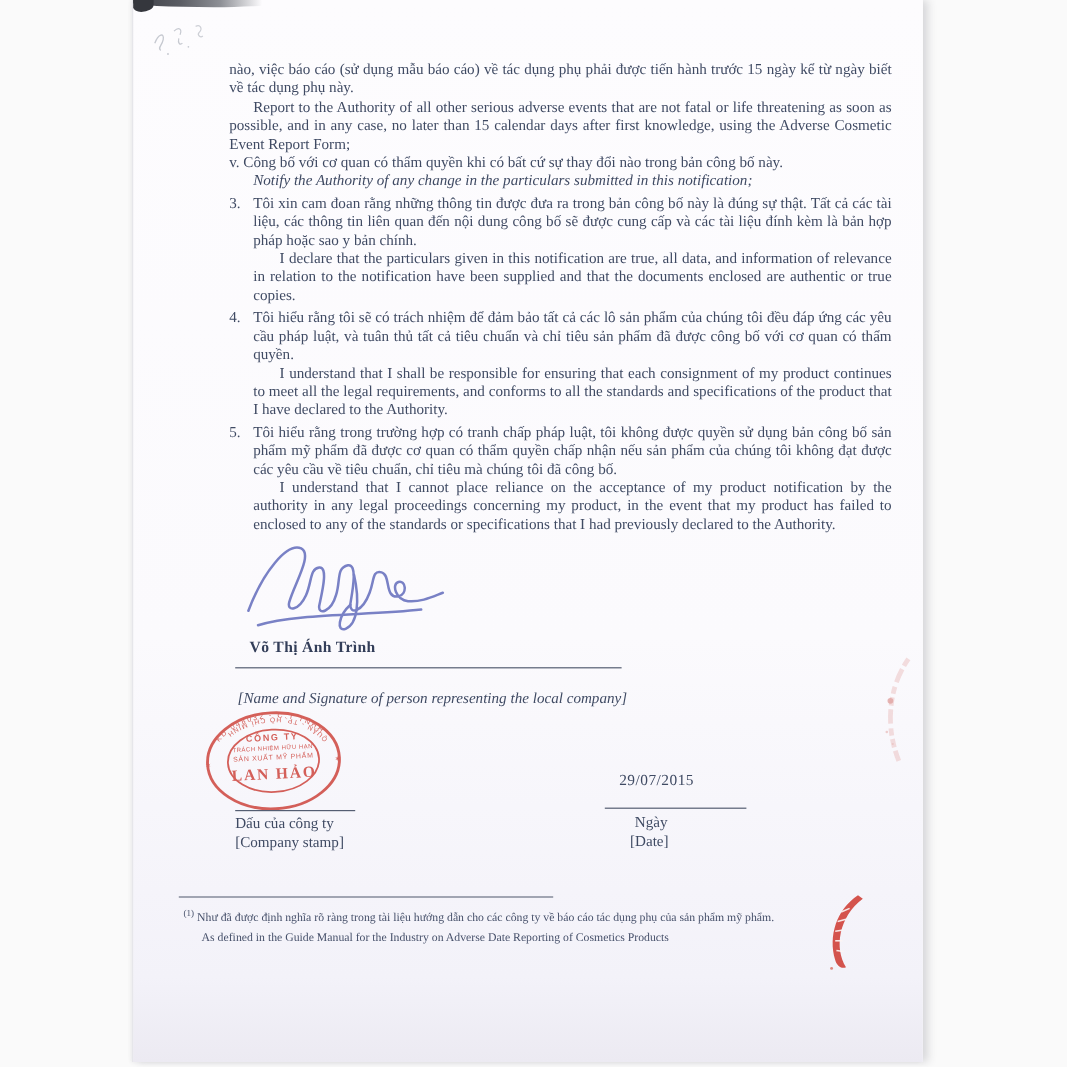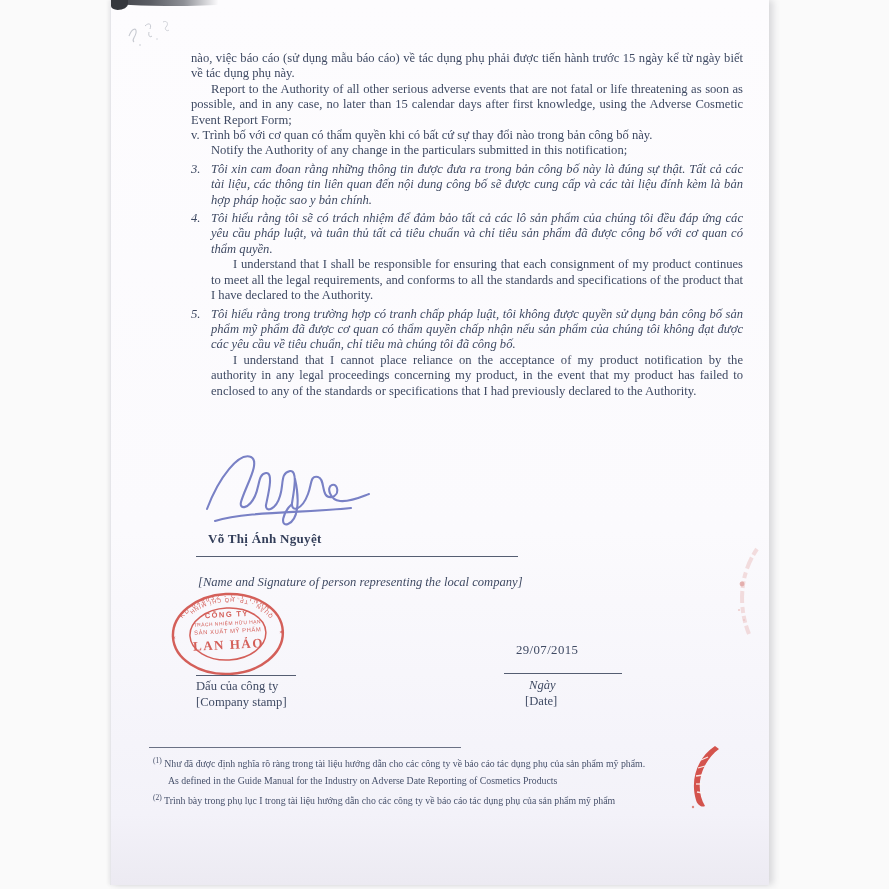--- a/index.html
+++ b/index.html
@@ -76,7 +76,7 @@
   <div class="main-text">
     <p class="cont-vn">nào, việc báo cáo (sử dụng mẫu báo cáo) về tác dụng phụ phải được tiến hành trước 15 ngày kể từ ngày biết về tác dụng phụ này.</p>
     <p class="cont-en">Report to the Authority of all other serious adverse events that are not fatal or life threatening as soon as possible, and in any case, no later than 15 calendar days after first knowledge, using the Adverse Cosmetic Event Report Form;</p>
-    <p class="line-v-vn">v. Trình bố với cơ quan có thẩm quyền khi có bất cứ sự thay đổi nào trong bản công bố này.</p>
+    <p class="line-v-vn">v. Công bố với cơ quan có thẩm quyền khi có bất cứ sự thay đổi nào trong bản công bố này.</p>
     <p class="line-v-en">Notify the Authority of any change in the particulars submitted in this notification;</p>
 
     <div class="item">

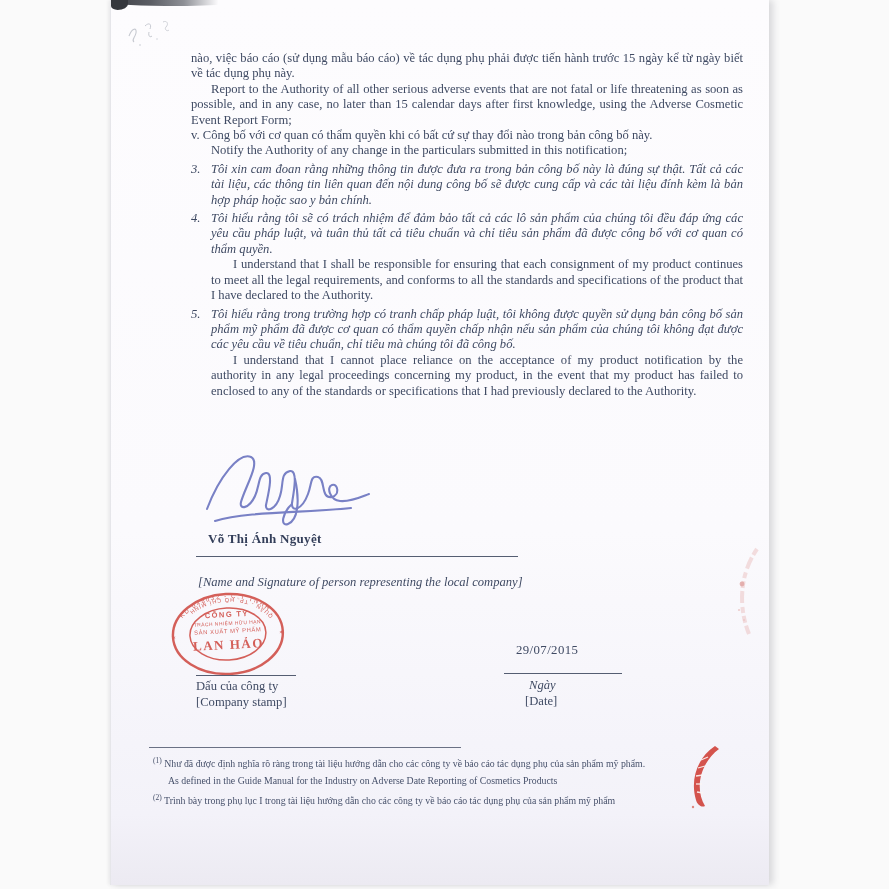--- a/index.html
+++ b/index.html
@@ -22,7 +22,7 @@
   .cont-vn{margin-left:35px;}
   .cont-en{margin-left:35px;text-indent:20px;}
   .line-v-vn{margin-left:17px;}
-  .line-v-en{margin-left:35px;text-indent:20px;}
+  .line-v-en{margin-left:35px;text-indent:20px;font-style:italic;}
   .item{margin-top:3px;padding-left:20px;}
   .item .vn{text-indent:-20px;font-style:italic;}
   .item .vn .num{display:inline-block;width:20px;text-indent:0;}

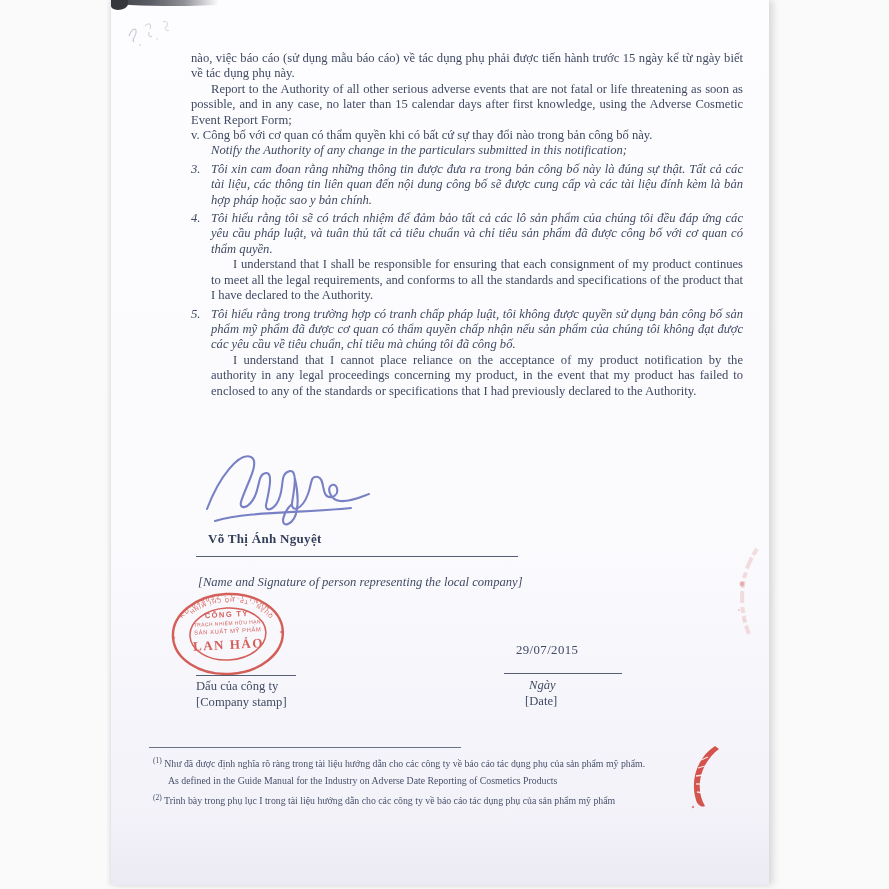--- a/index.html
+++ b/index.html
@@ -24,7 +24,7 @@
   .line-v-vn{margin-left:17px;}
   .line-v-en{margin-left:35px;text-indent:20px;font-style:italic;}
   .item{margin-top:3px;padding-left:20px;}
-  .item .vn{text-indent:-20px;font-style:italic;}
+  .item .vn{text-indent:-20px;}
   .item .vn .num{display:inline-block;width:20px;text-indent:0;}
   .item .en{text-indent:22px;}
   .sig-svg{position:absolute;left:88px;top:447px;}

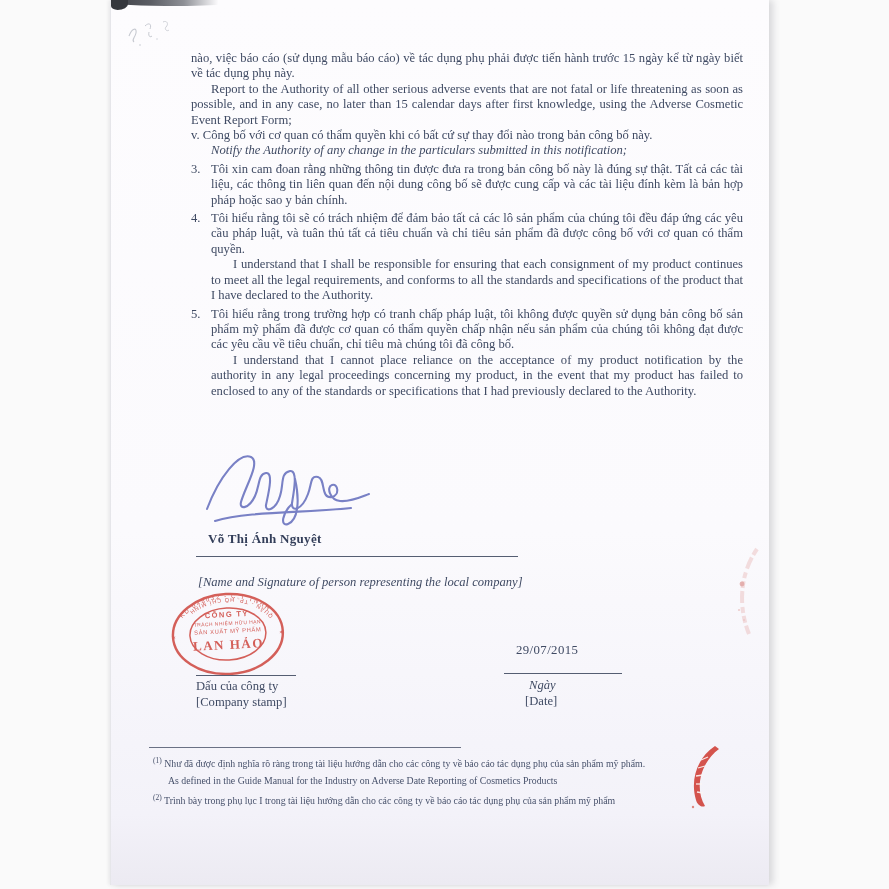--- a/index.html
+++ b/index.html
@@ -81,6 +81,7 @@
 
     <div class="item">
       <p class="vn"><span class="num">3.</span><span>Tôi xin cam đoan rằng những thông tin được đưa ra trong bản công bố này là đúng sự thật. Tất cả các tài liệu, các thông tin liên quan đến nội dung công bố sẽ được cung cấp và các tài liệu đính kèm là bản hợp pháp hoặc sao y bản chính.</span></p>
+      <p class="en">I declare that the particulars given in this notification are true, all data, and information of relevance in relation to the notification have been supplied and that the documents enclosed are authentic or true copies.</p>
     </div>
 
     <div class="item">

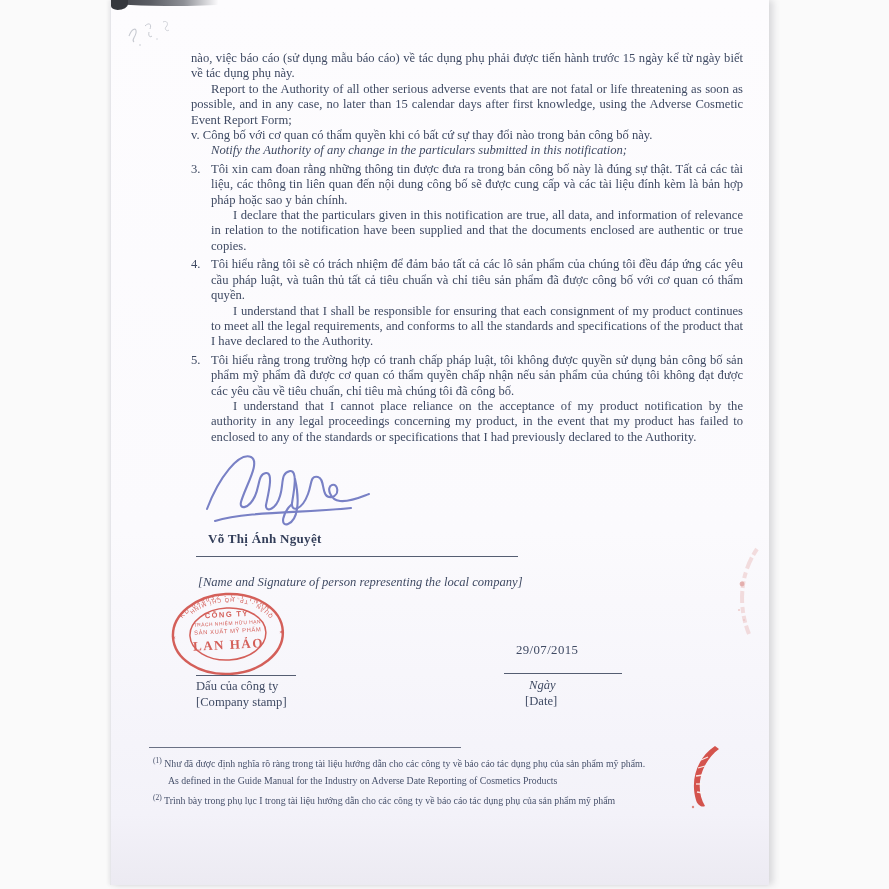--- a/index.html
+++ b/index.html
@@ -103,7 +103,7 @@
     </g>
   </svg>
 
-  <div class="sig-name">Võ Thị Ánh Nguyệt</div>
+  <div class="sig-name">Võ Thị Ánh Trình</div>
   <div class="rule name-line"></div>
   <div class="caption" style="left:87px;top:575px;font-style:italic;">[Name and Signature of person representing the local company]</div>
 

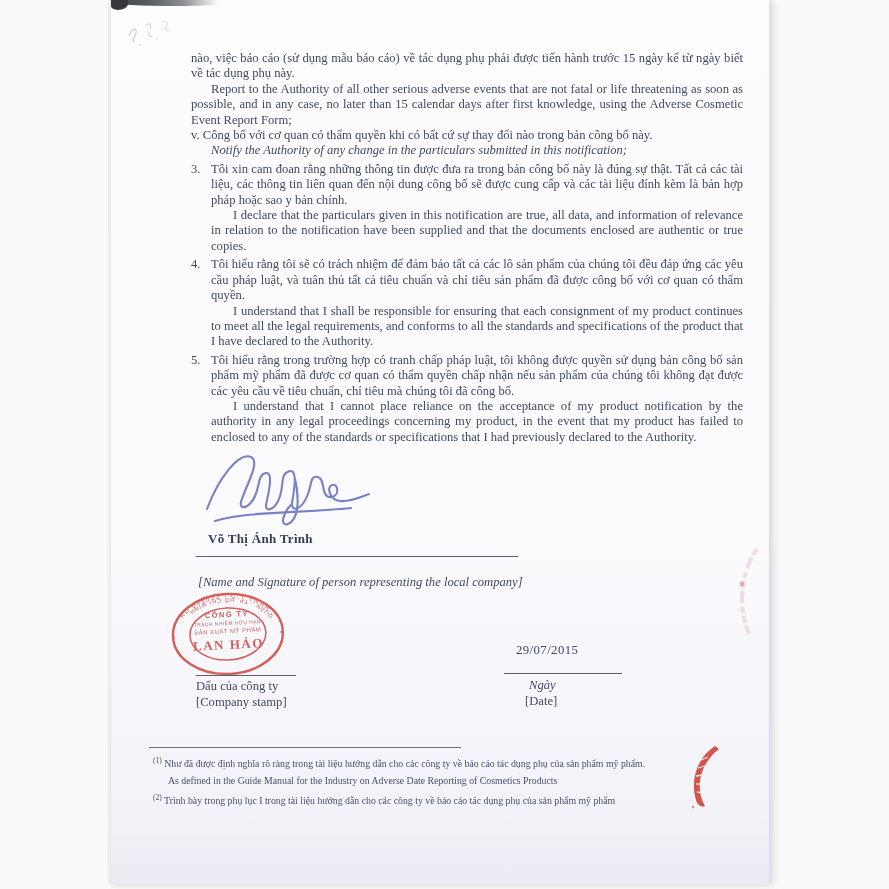--- a/index.html
+++ b/index.html
@@ -136,7 +136,7 @@
 
   <div class="date-value">29/07/2015</div>
   <div class="rule date-line"></div>
-  <div class="caption" style="left:418px;top:678px;font-style:italic;">Ngày</div>
+  <div class="caption" style="left:418px;top:678px;">Ngày</div>
   <div class="caption" style="left:414px;top:694px;">[Date]</div>
 
   <div class="rule fn-sep"></div>

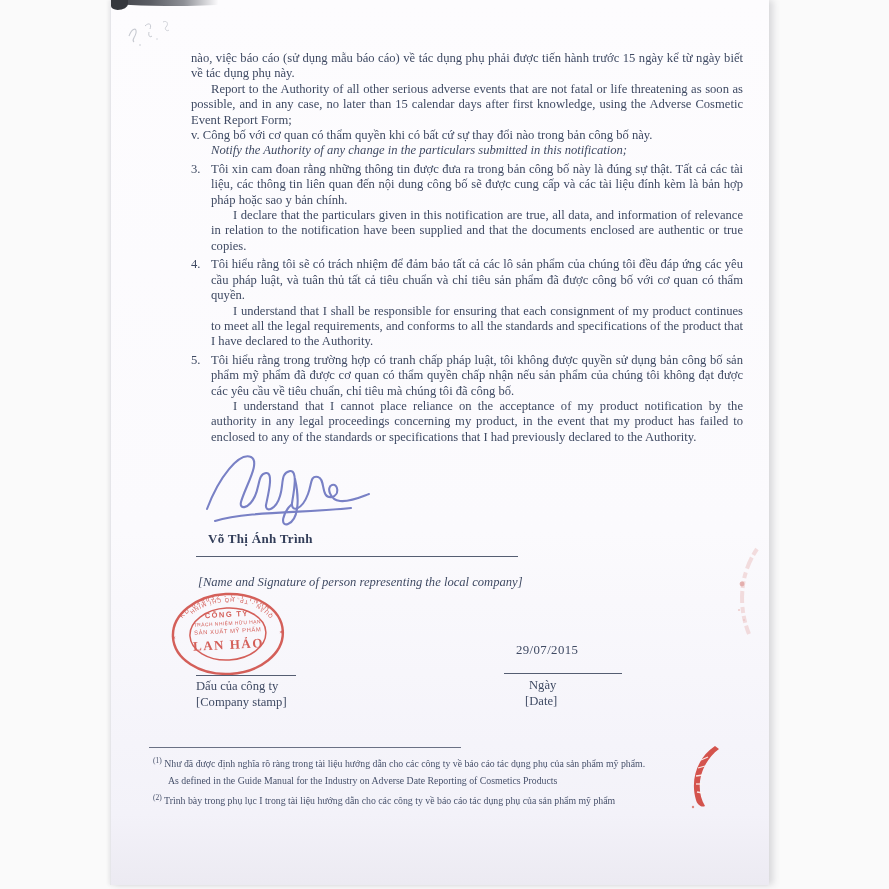--- a/index.html
+++ b/index.html
@@ -143,7 +143,6 @@
   <div class="footnotes">
     <p class="fn"><sup>(1)</sup> <span>Như đã được định nghĩa rõ ràng trong tài liệu hướng dẫn cho các công ty về báo cáo tác dụng phụ của sản phẩm mỹ phẩm.</span></p>
     <p class="fn en-line">As defined in the Guide Manual for the Industry on Adverse Date Reporting of Cosmetics Products</p>
-    <p class="fn"><sup>(2)</sup> <span>Trình bày trong phụ lục I trong tài liệu hướng dẫn cho các công ty về báo cáo tác dụng phụ của sản phẩm mỹ phẩm</span></p>
   </div>
 
   <svg class="faint-arc" width="36" height="92" viewBox="0 0 36 92">

